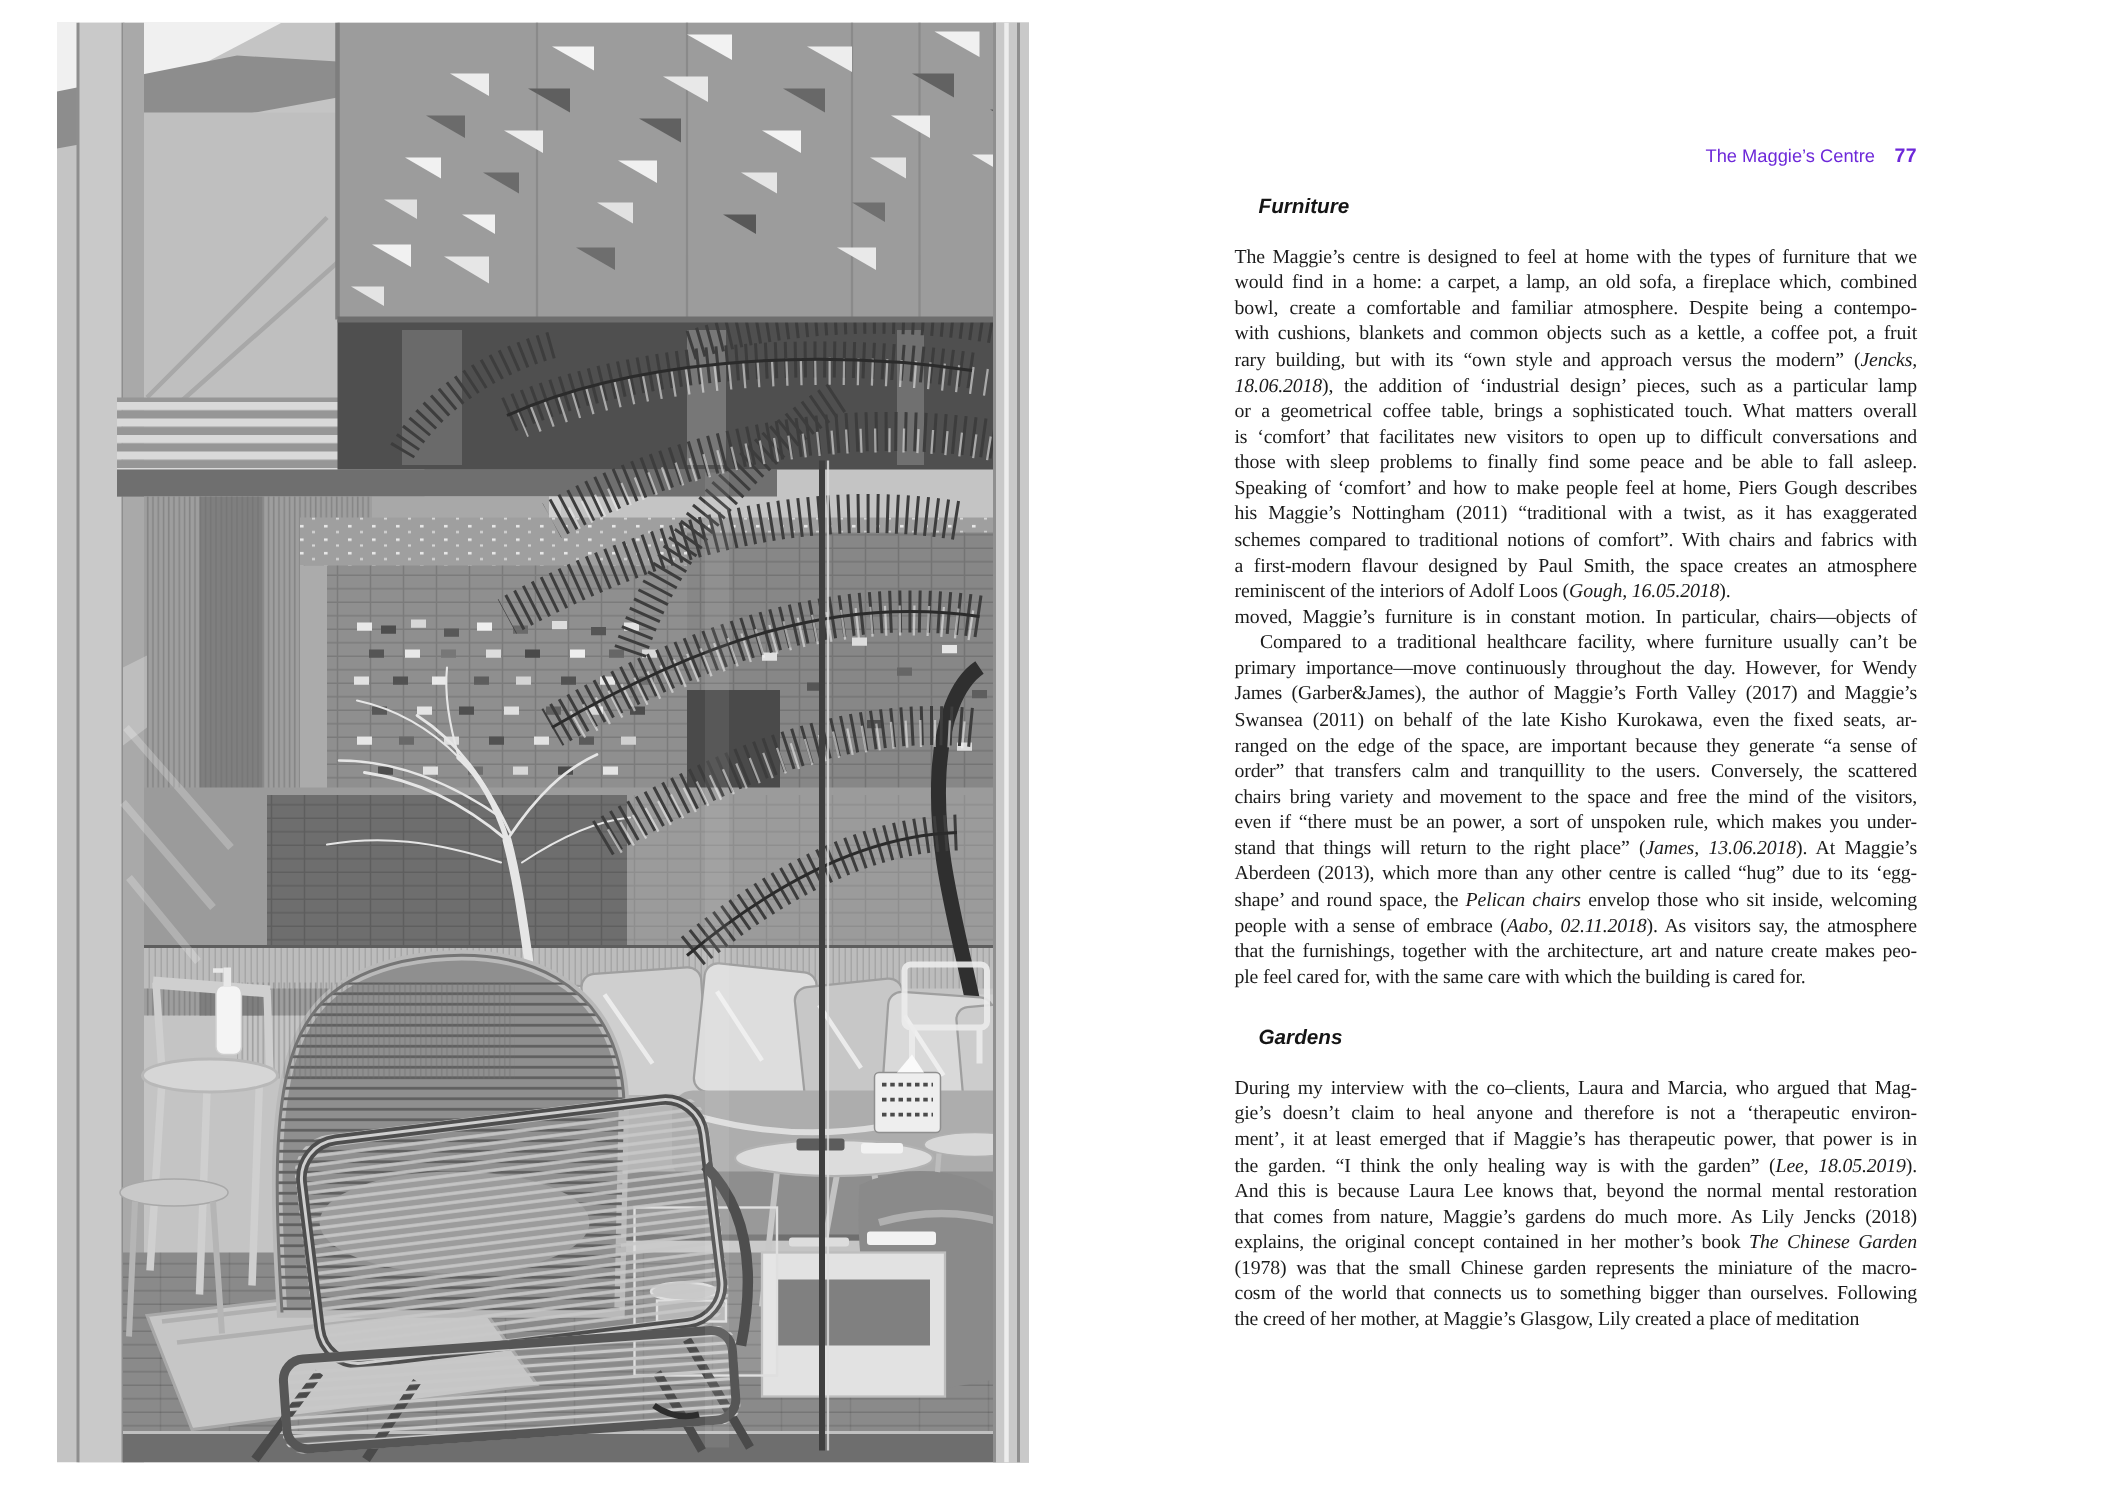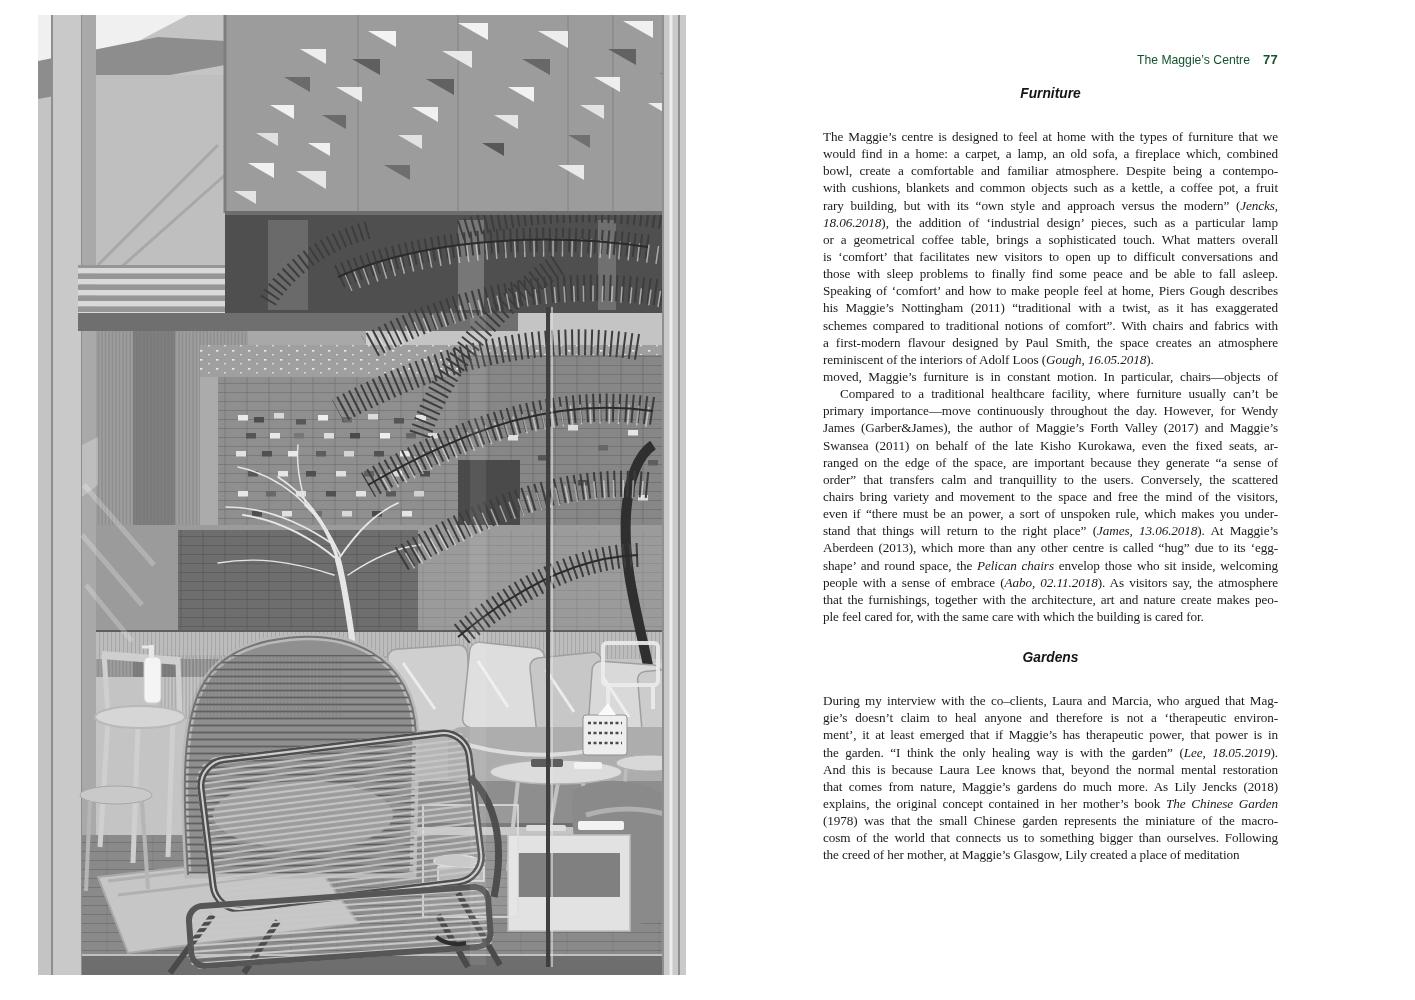--- a/index.html
+++ b/index.html
@@ -9,8 +9,8 @@
   .photo{position:absolute;left:38px;top:15px;width:648px;height:960px;margin:0;}
   .photo svg{display:block;width:100%;height:100%;}
   .text-col{position:absolute;left:823px;top:0;width:455px;color:#1b1b1b;}
-  .running-head{margin-top:52px;text-align:right;font-family:"Liberation Sans",sans-serif;
-                font-size:12.2px;line-height:15px;color:#14532d;}
+  .running-head{margin-top:96px;text-align:right;font-family:"Liberation Sans",sans-serif;
+                font-size:12.2px;line-height:15px;color:#6d28d9;}
   .running-head .pageno{font-weight:bold;font-size:13px;margin-left:13px;letter-spacing:.3px;}
   h2.sec{margin:16px;font-family:"Liberation Sans",sans-serif;font-style:italic;font-weight:bold;
          font-size:13.8px;line-height:17px;color:#151515;text-align:center;}

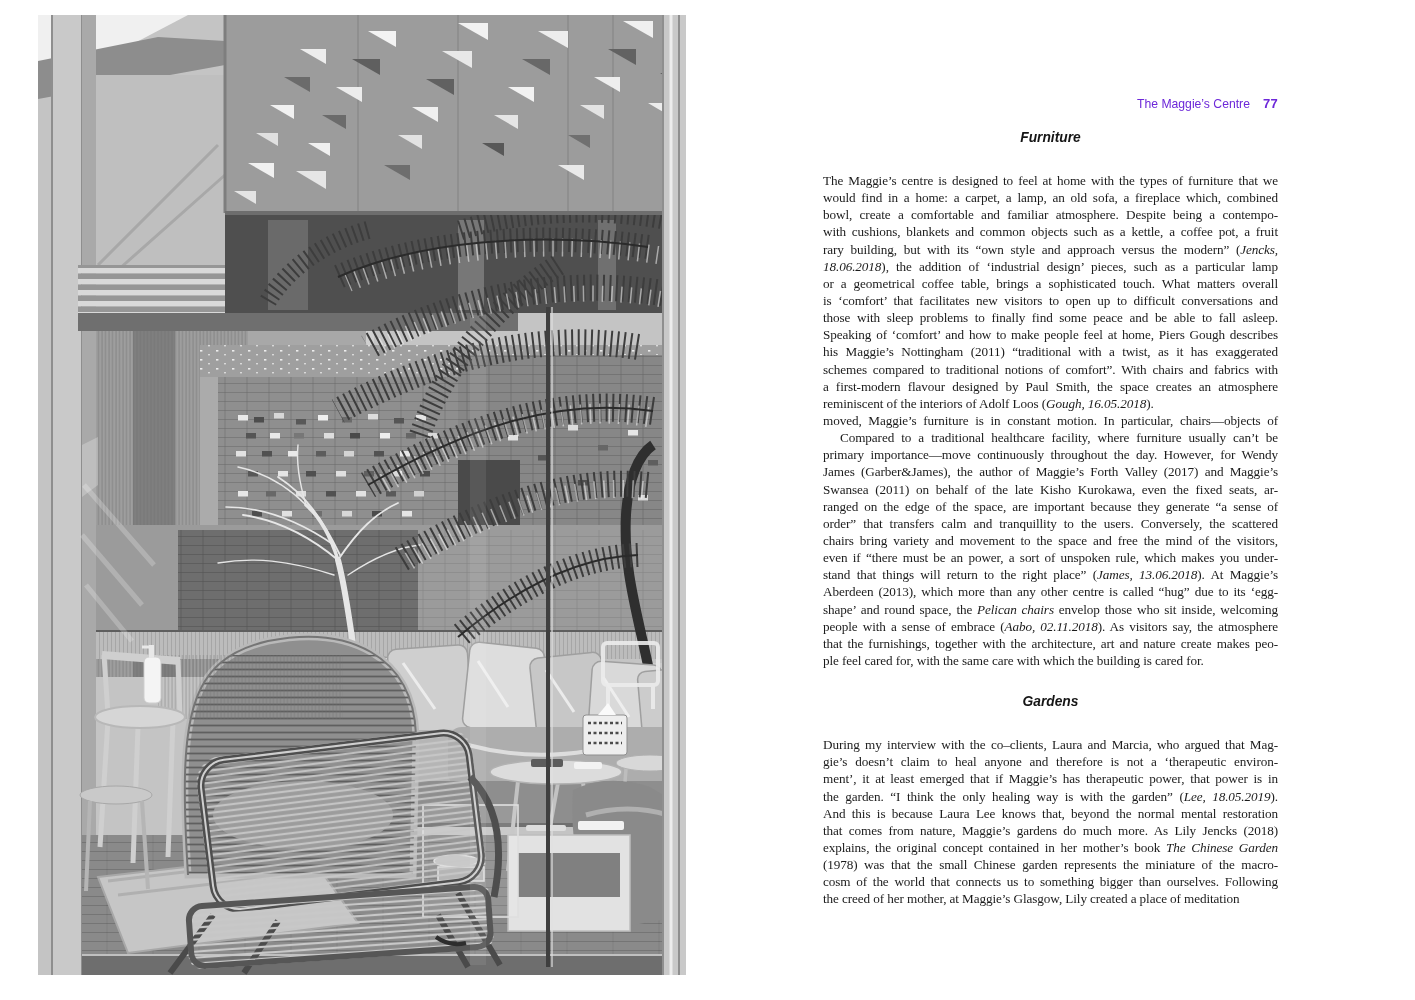--- a/index.html
+++ b/index.html
@@ -13,7 +13,7 @@
                 font-size:12.2px;line-height:15px;color:#6d28d9;}
   .running-head .pageno{font-weight:bold;font-size:13px;margin-left:13px;letter-spacing:.3px;}
   h2.sec{margin:16px;font-family:"Liberation Sans",sans-serif;font-style:italic;font-weight:bold;
-         font-size:13.8px;line-height:17px;color:#151515;text-align:center;}
+         font-size:13.8px;line-height:17px;color:#151515;}
   #furniture-h{margin-top:17px;}
   #gardens-h{margin-top:24px;}
   .para{margin:0;font-size:13.2px;line-height:17.15px;letter-spacing:-0.1px;color:#1b1b1b;}

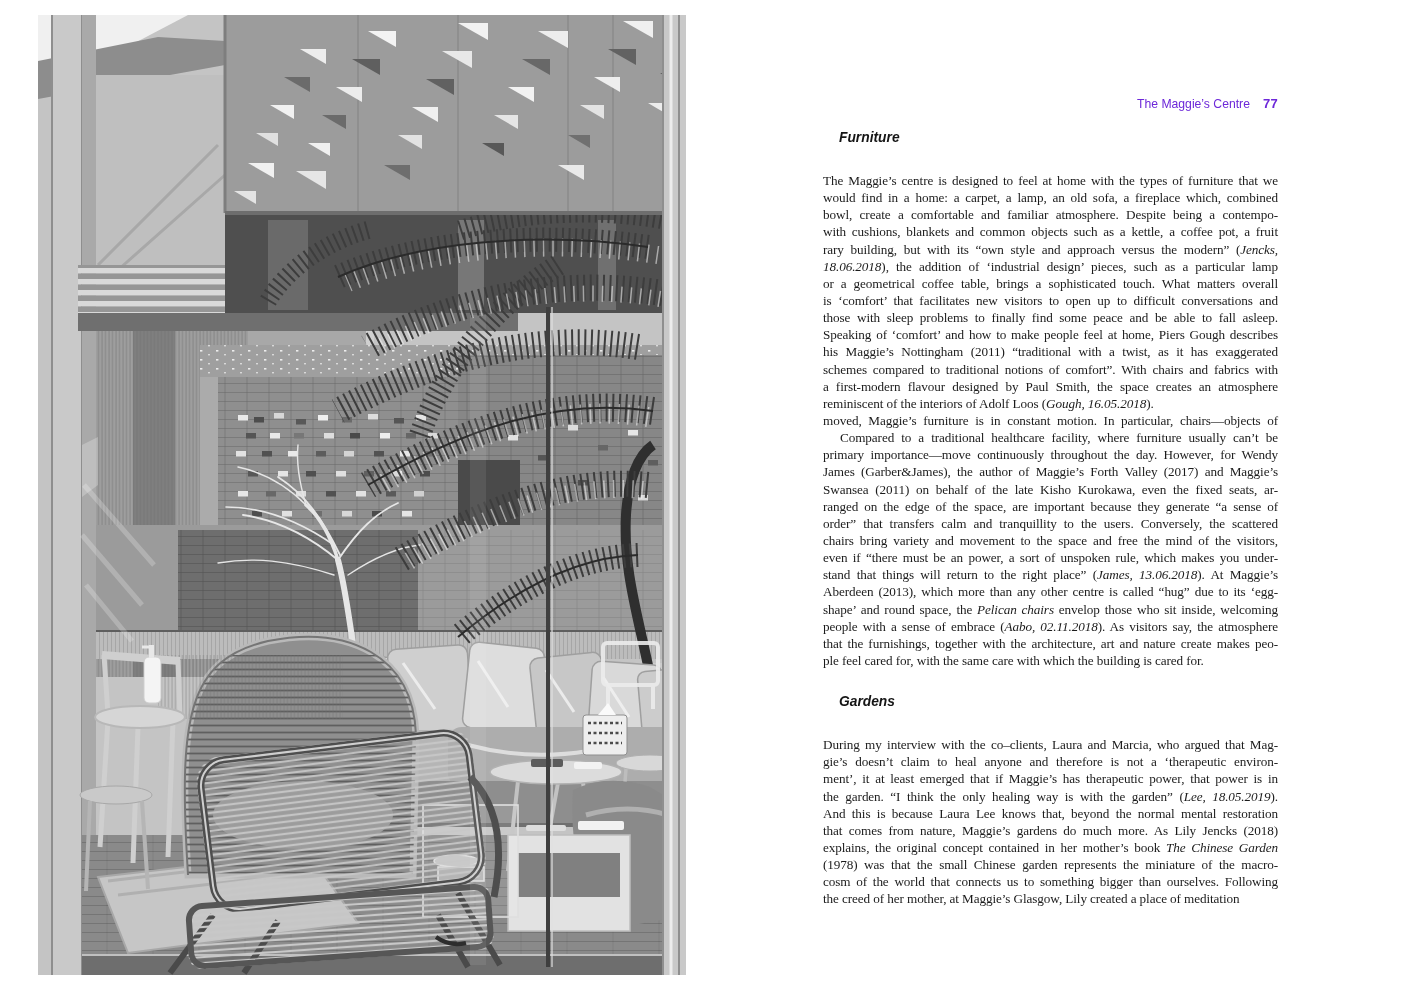--- a/index.html
+++ b/index.html
@@ -17,7 +17,7 @@
   #furniture-h{margin-top:17px;}
   #gardens-h{margin-top:24px;}
   .para{margin:0;font-size:13.2px;line-height:17.15px;letter-spacing:-0.1px;color:#1b1b1b;}
-  .p-first{margin-top:26px;}
+  .p-first{margin-top:6px;}
   .tline{text-align:justify;text-align-last:justify;height:17.15px;overflow:visible;}
   .tline.last{text-align-last:left;}
   .tline.indent{text-indent:17px;}

